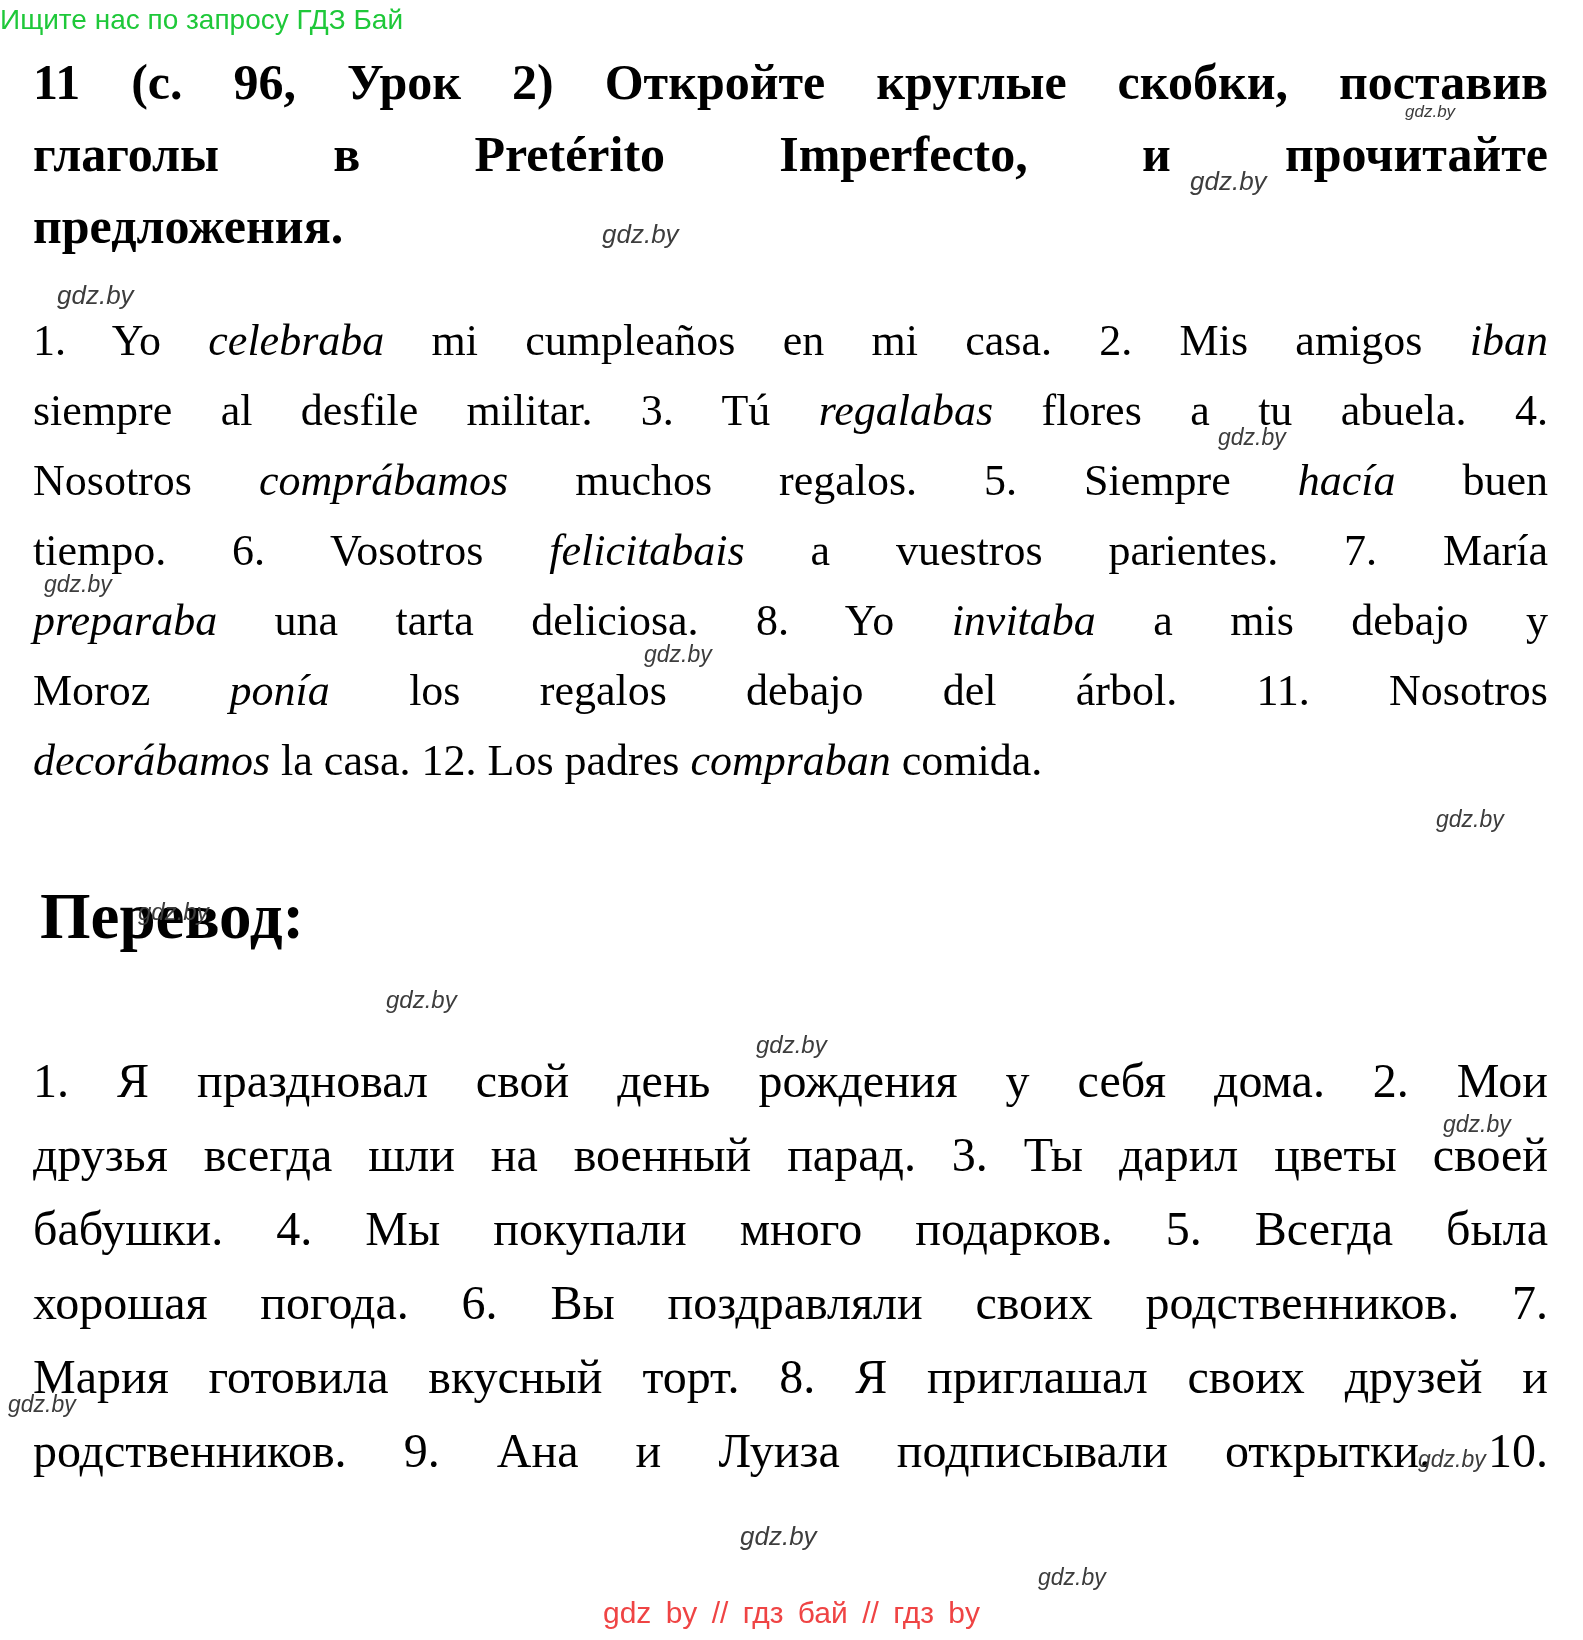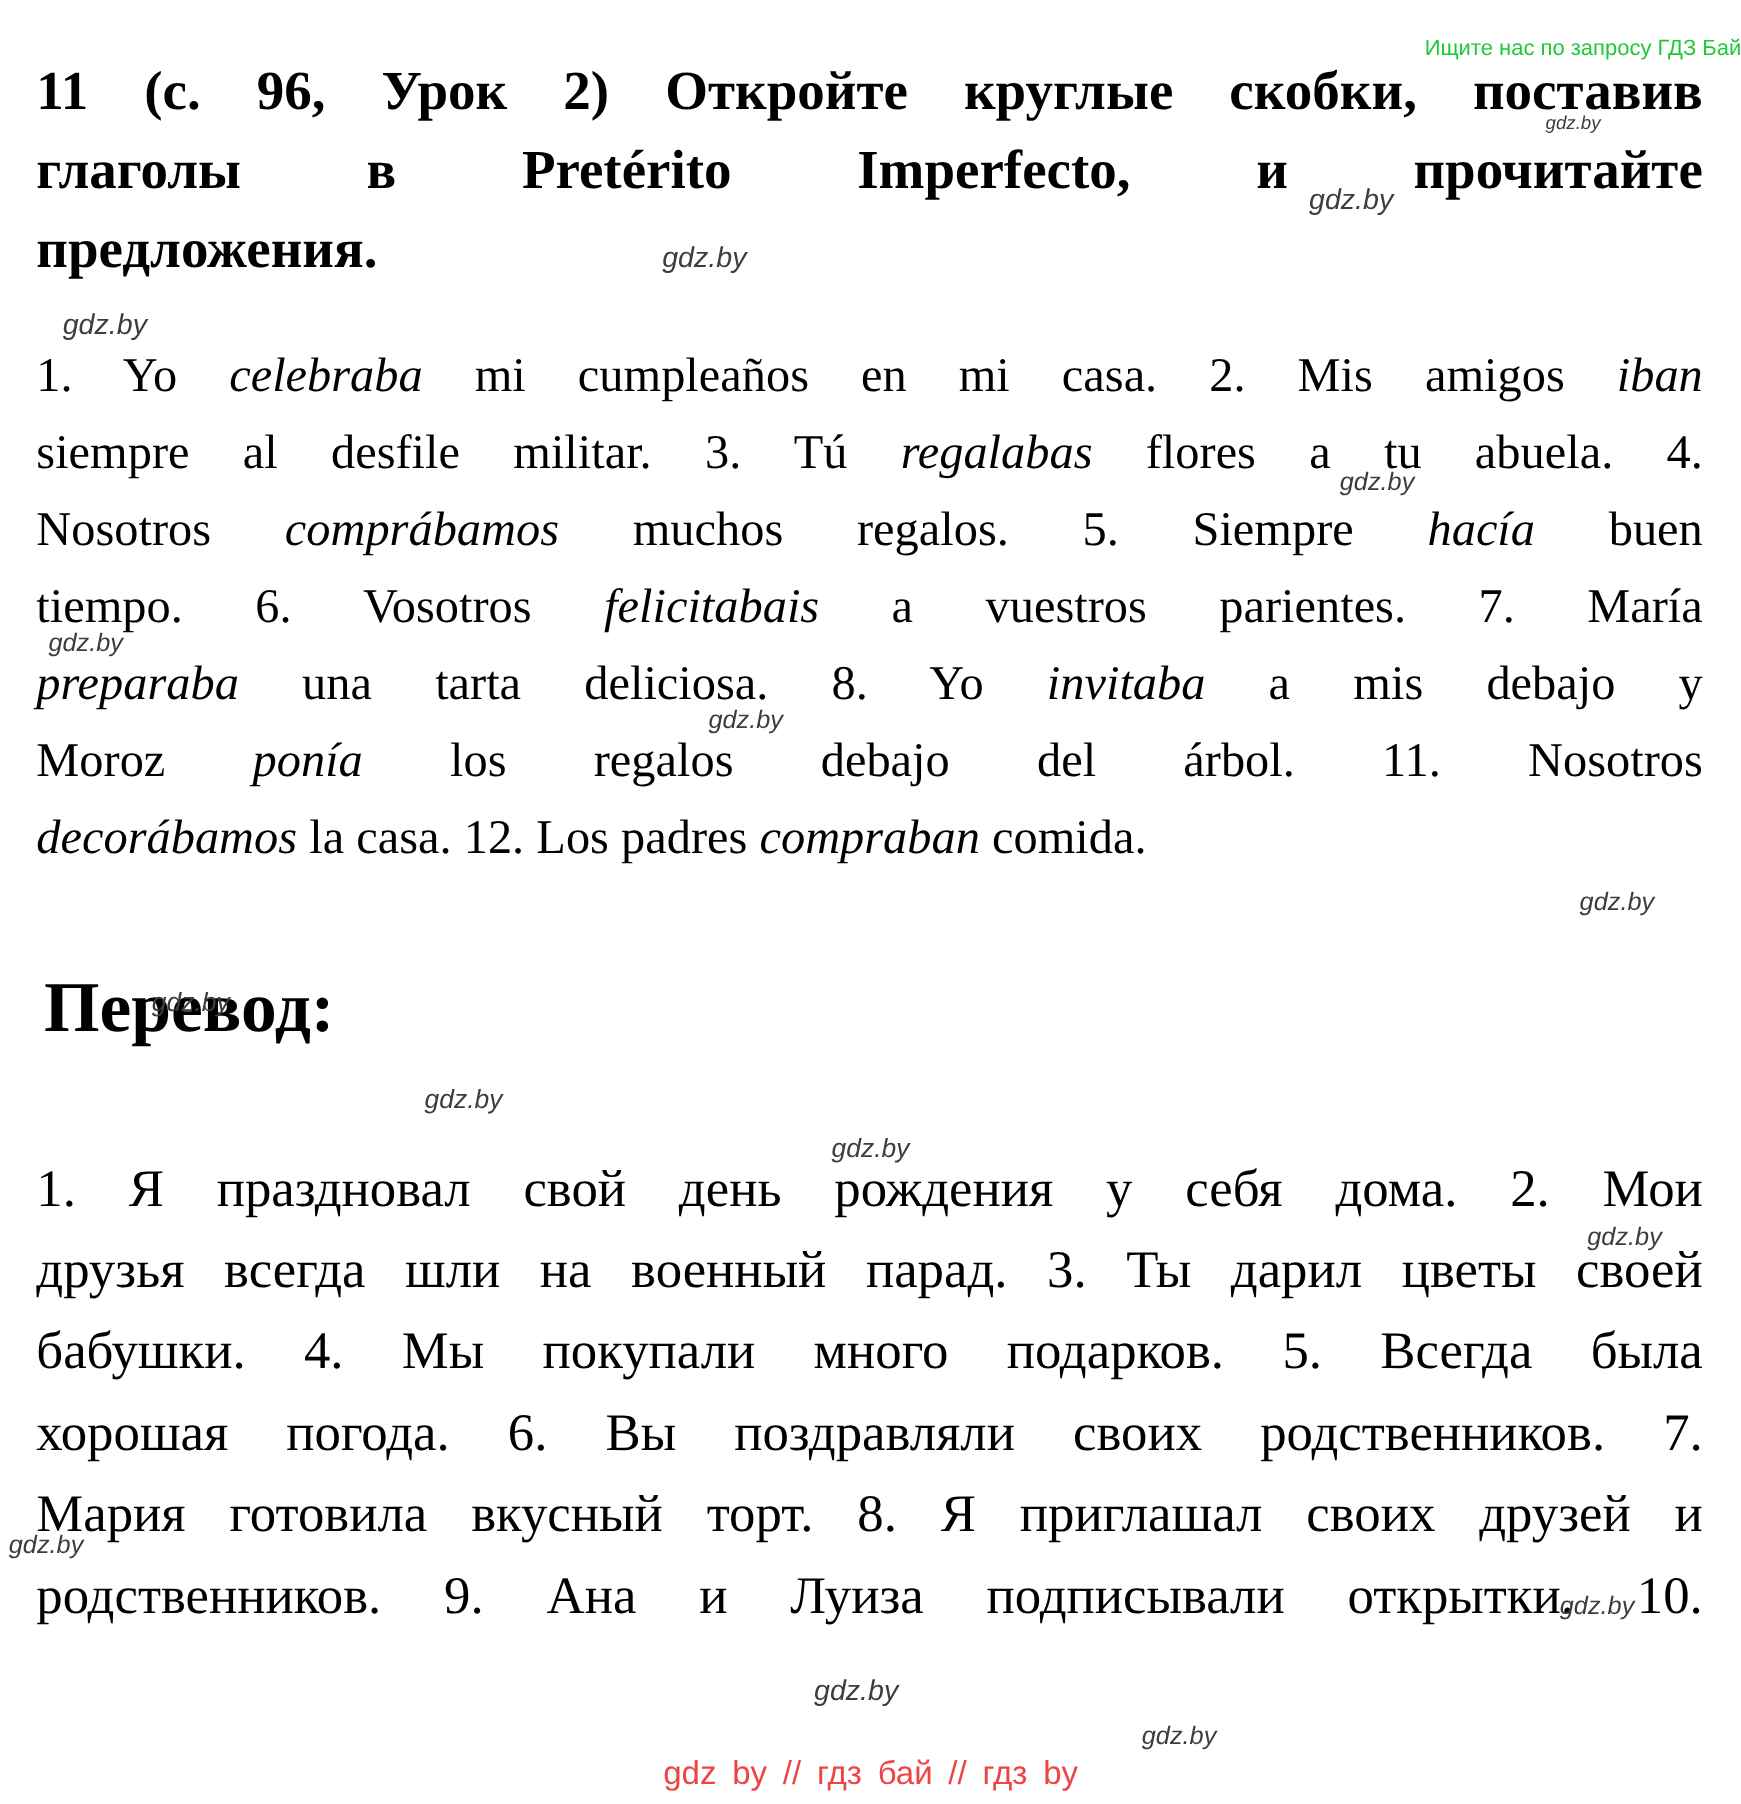--- a/index.html
+++ b/index.html
@@ -15,9 +15,9 @@
 
   .promo {
     position: absolute; top: 4px; left: 0; right: 0;
-    text-align: right;
+    text-align: left;
     font-family: "Liberation Sans", sans-serif;
-    font-size: 20px; font-weight: 400; margin-top: 29px;
+    font-size: 28px; font-weight: 400;
   }
 
   .para { position: absolute; left: 33px; width: 1515px; }

